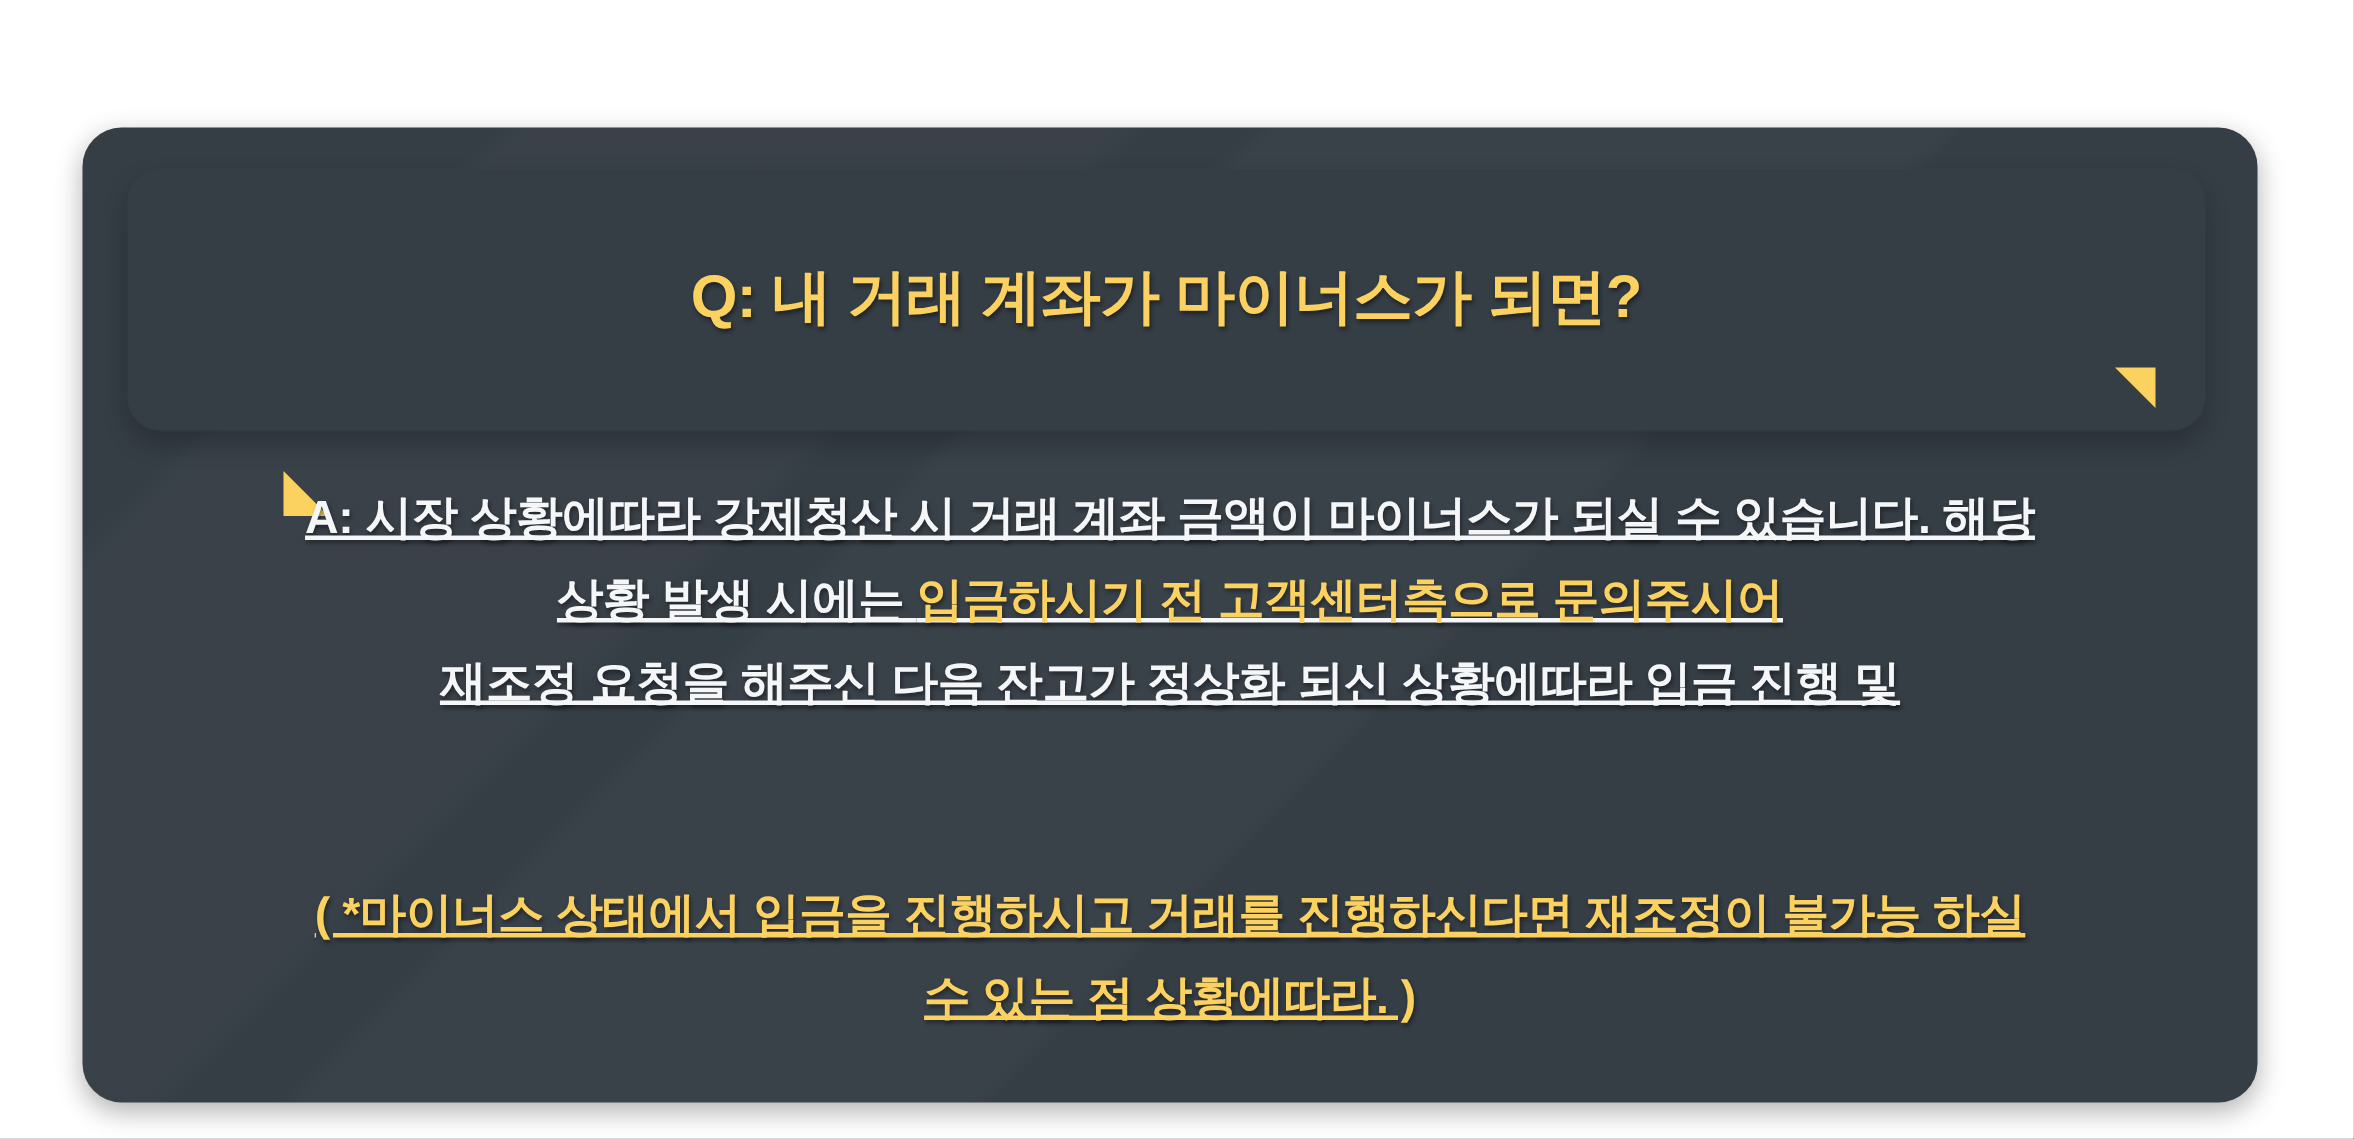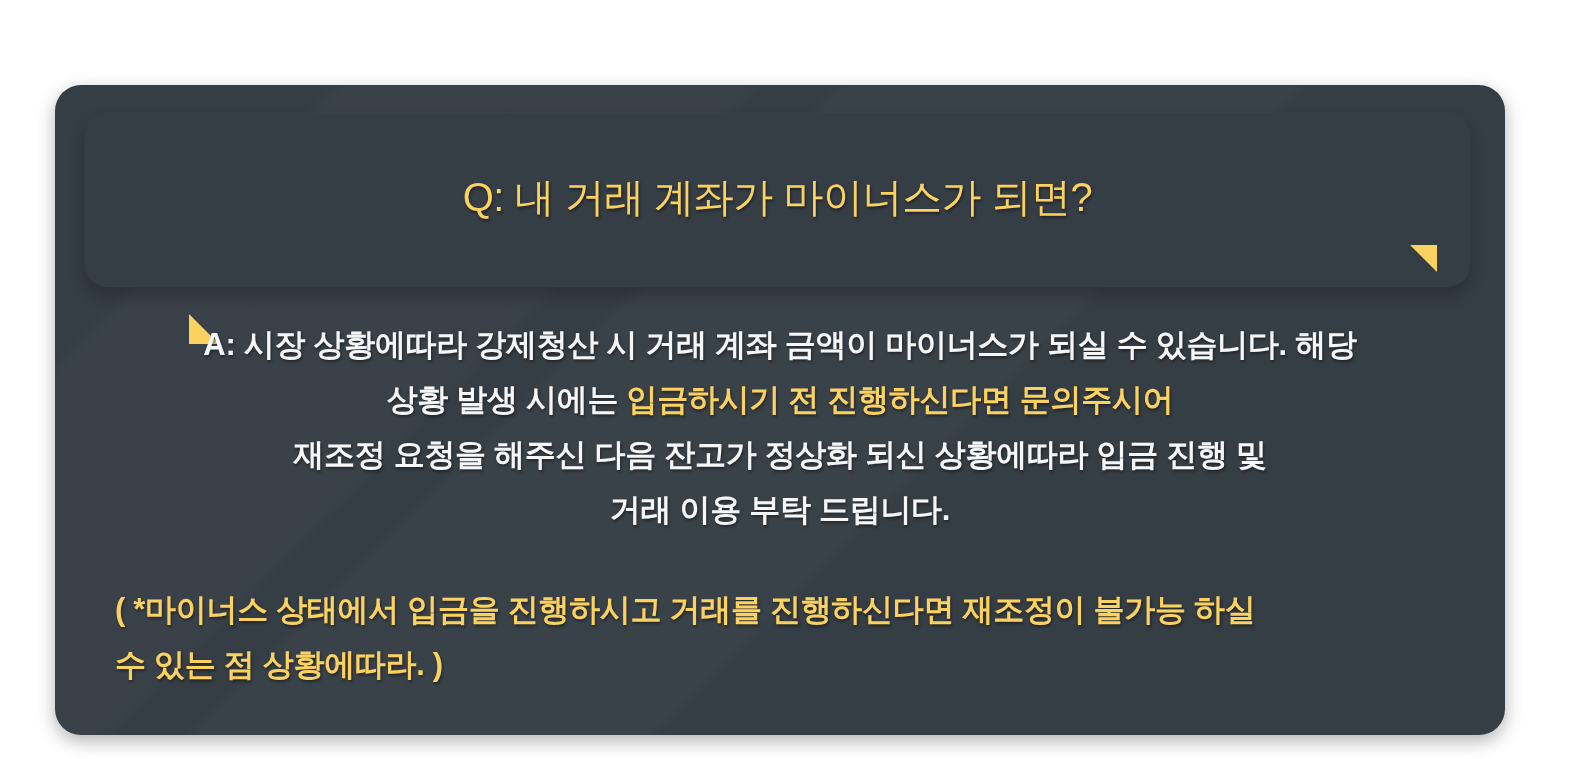--- a/index.html
+++ b/index.html
@@ -88,7 +88,7 @@
     justify-content: center;
     color: #fbd15f;
     font-size: 40px;
-    font-weight: normal;
+    font-weight: bold;
     letter-spacing: -0.5px;
     text-shadow: 1px 2px 3px rgba(0,0,0,0.45);
     padding-bottom: 6px;

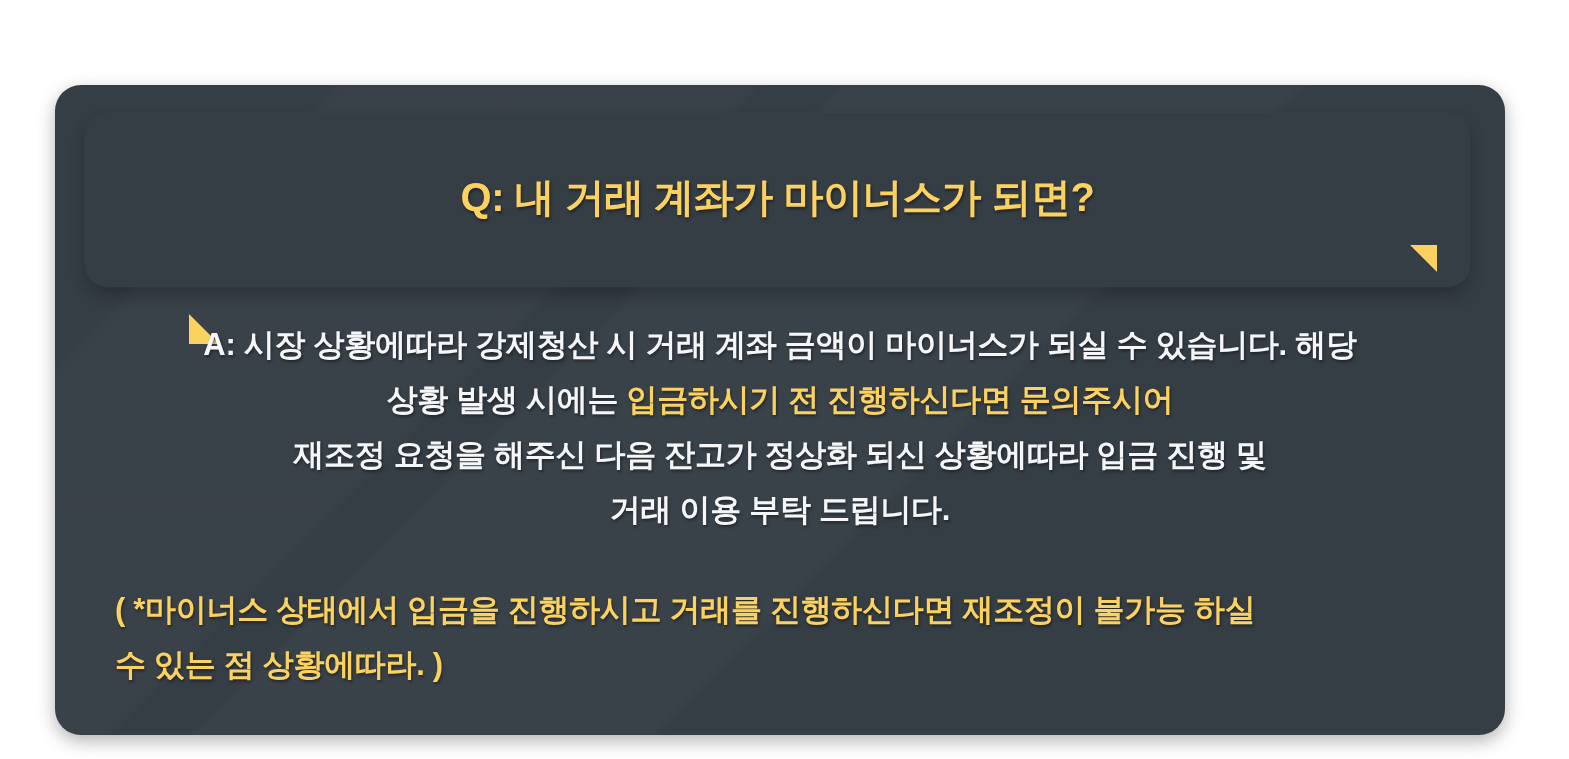--- a/index.html
+++ b/index.html
@@ -148,7 +148,7 @@
     text-shadow: 1px 2px 3px rgba(0,0,0,0.42);
   }
 
-  .line { display: block; }
+  .line { display: block; text-decoration: underline; }
 </style>
 </head>
 <body>

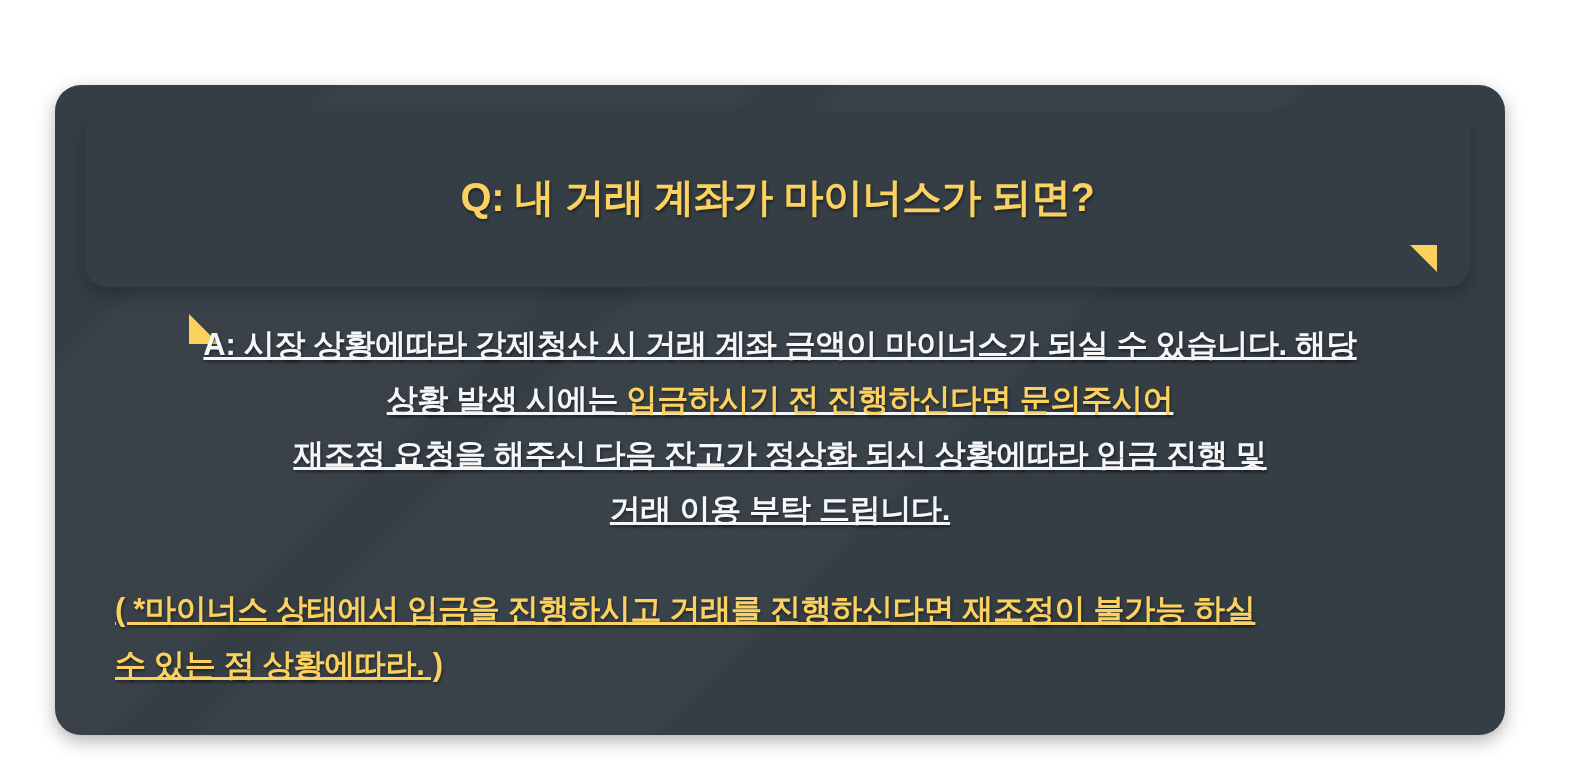--- a/index.html
+++ b/index.html
@@ -169,7 +169,7 @@
 
     <div class="answer-body">
       <span class="line">A: 시장 상황에따라 강제청산 시 거래 계좌 금액이 마이너스가 되실 수 있습니다. 해당</span>
-      <span class="line"><span>상황 발생 시에는 </span><span class="hl">입금하시기 전 진행하신다면 문의주시어</span></span>
+      <span class="line"><span>상황 발생 시에는 </span><span class="hl">입금하시기 전 고객센터측으로 문의주시어</span></span>
       <span class="line">재조정 요청을 해주신 다음 잔고가 정상화 되신 상황에따라 입금 진행 및</span>
       <span class="line">거래 이용 부탁 드립니다.</span>
     </div>

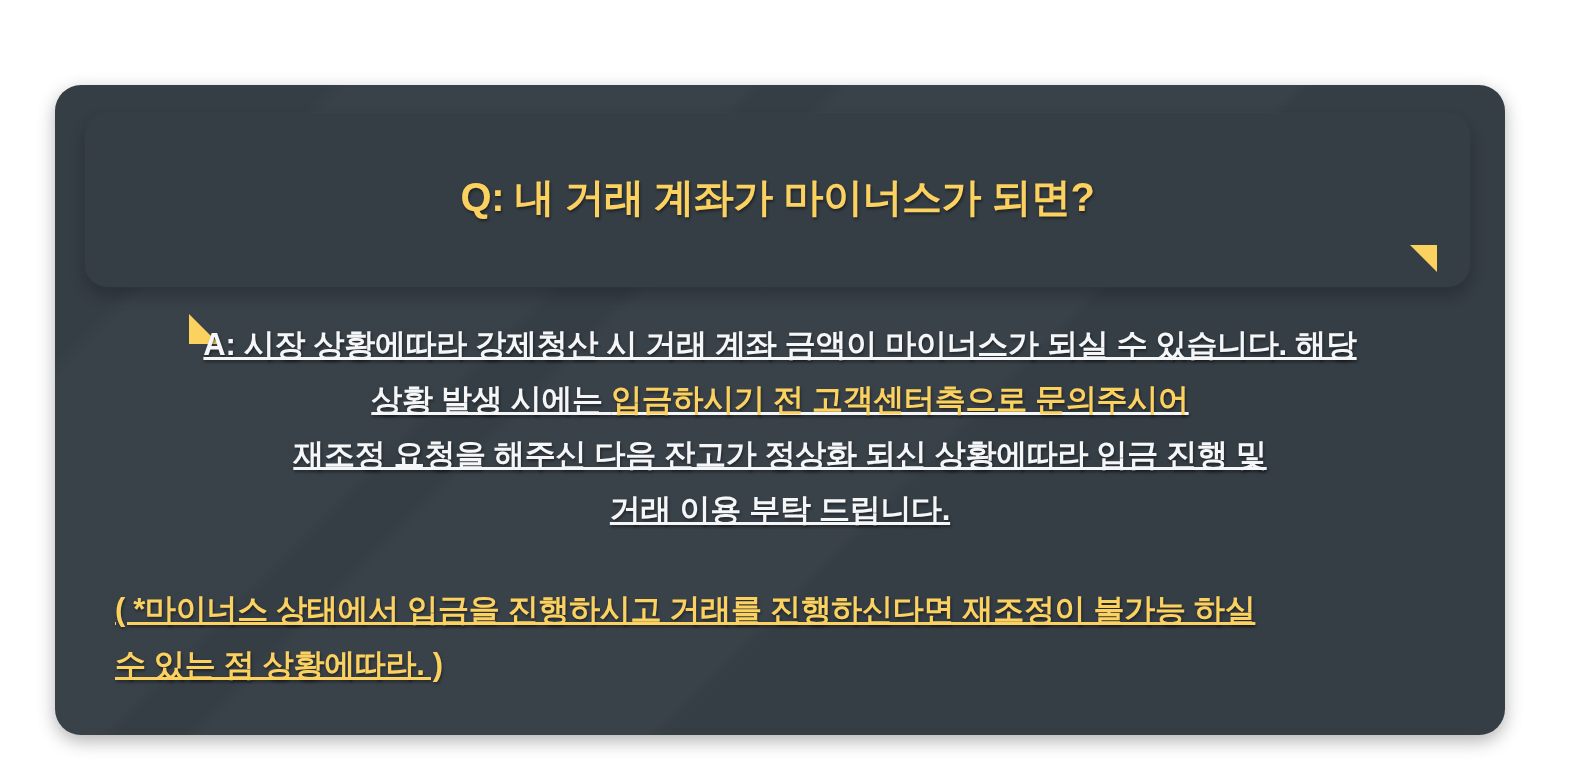--- a/index.html
+++ b/index.html
@@ -171,7 +171,6 @@
       <span class="line">A: 시장 상황에따라 강제청산 시 거래 계좌 금액이 마이너스가 되실 수 있습니다. 해당</span>
       <span class="line"><span>상황 발생 시에는 </span><span class="hl">입금하시기 전 고객센터측으로 문의주시어</span></span>
       <span class="line">재조정 요청을 해주신 다음 잔고가 정상화 되신 상황에따라 입금 진행 및</span>
-      <span class="line">거래 이용 부탁 드립니다.</span>
     </div>
 
     <div class="note-block">

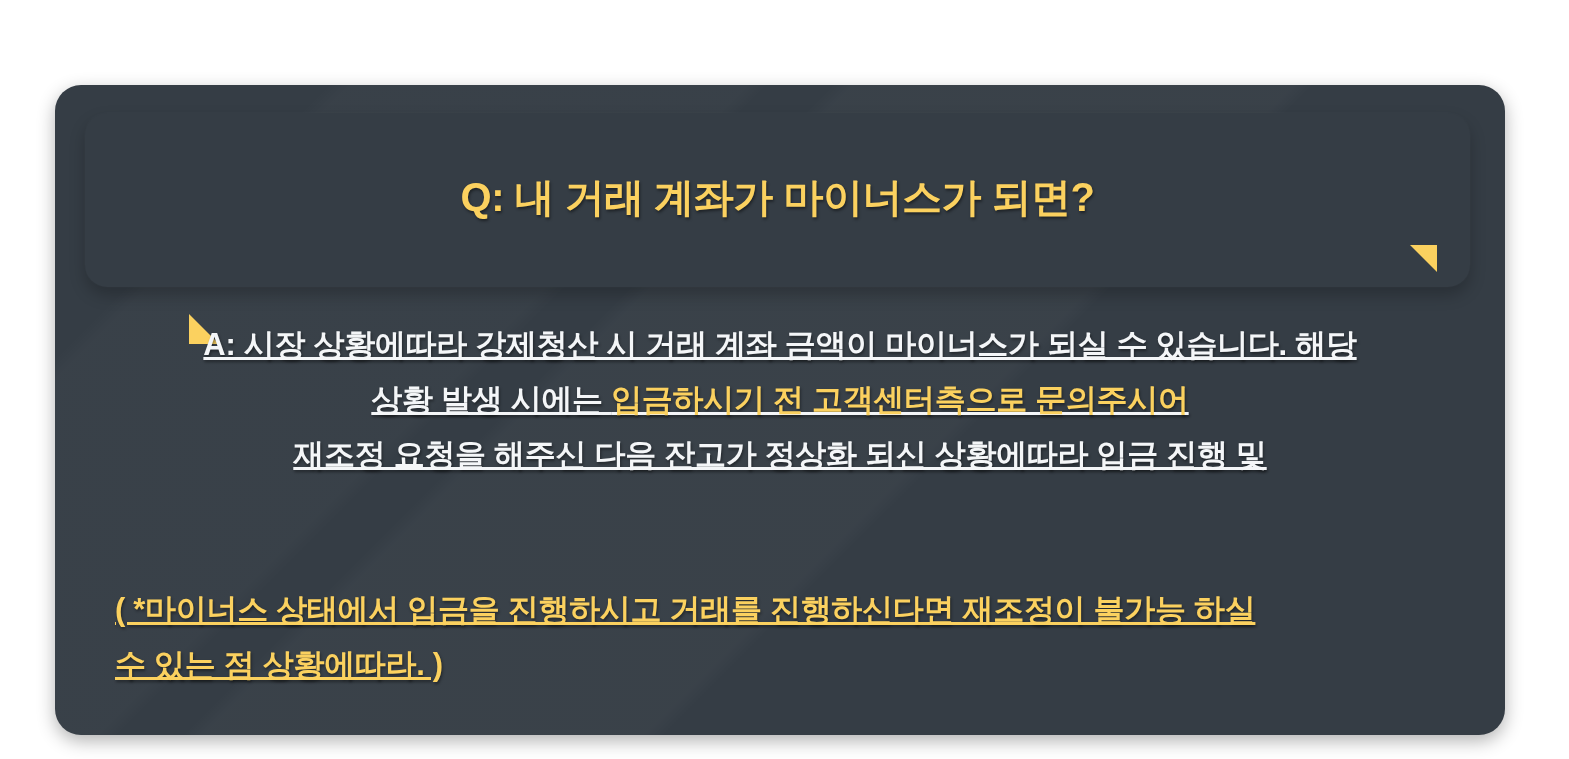--- a/index.html
+++ b/index.html
@@ -140,6 +140,7 @@
     left: 60px;
     top: 497px;
     width: 1330px;
+    text-align: center;
     color: #fbd15f;
     font-size: 31px;
     font-weight: bold;

